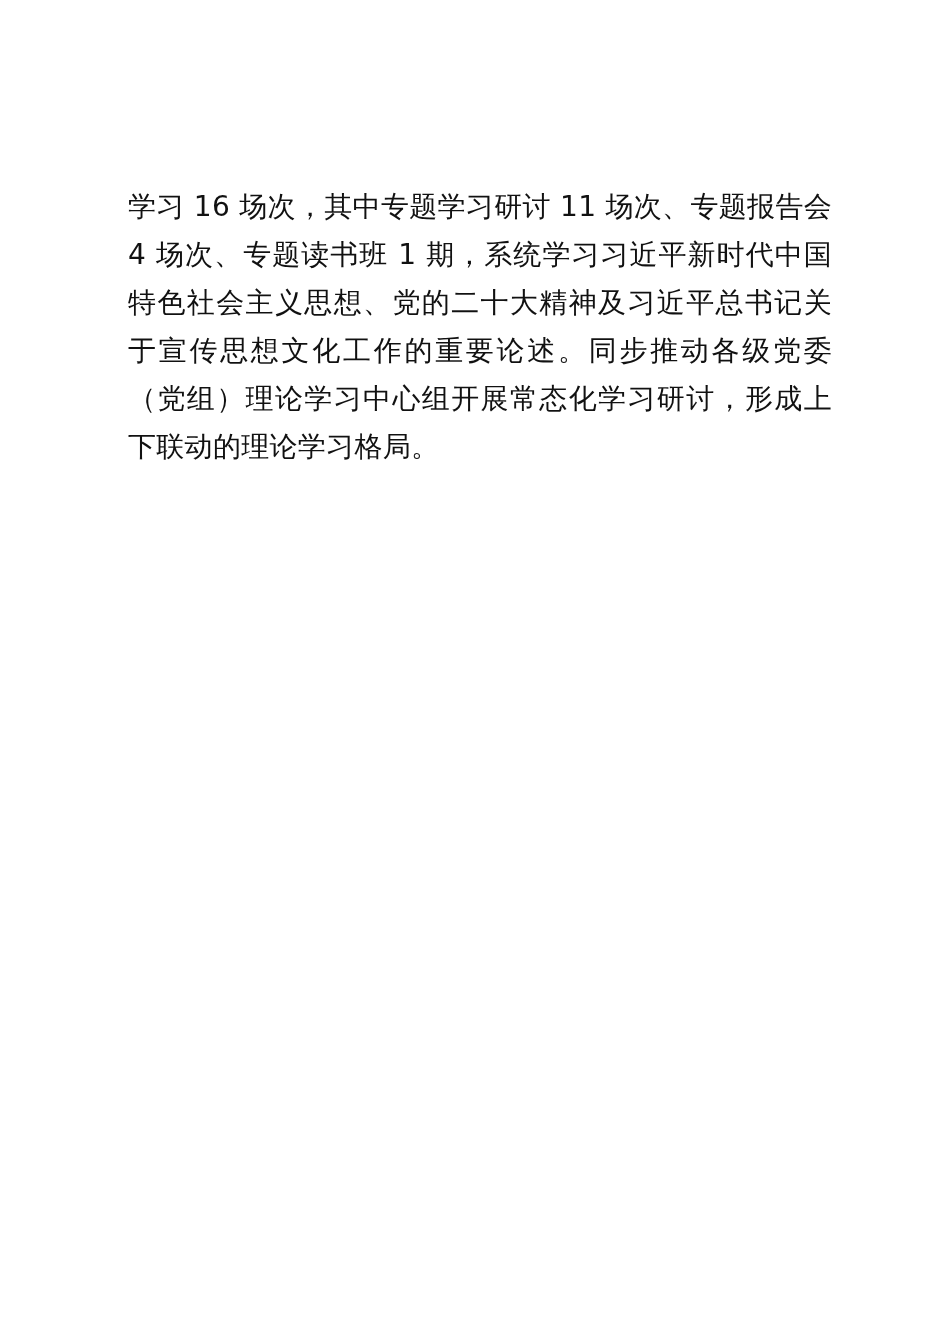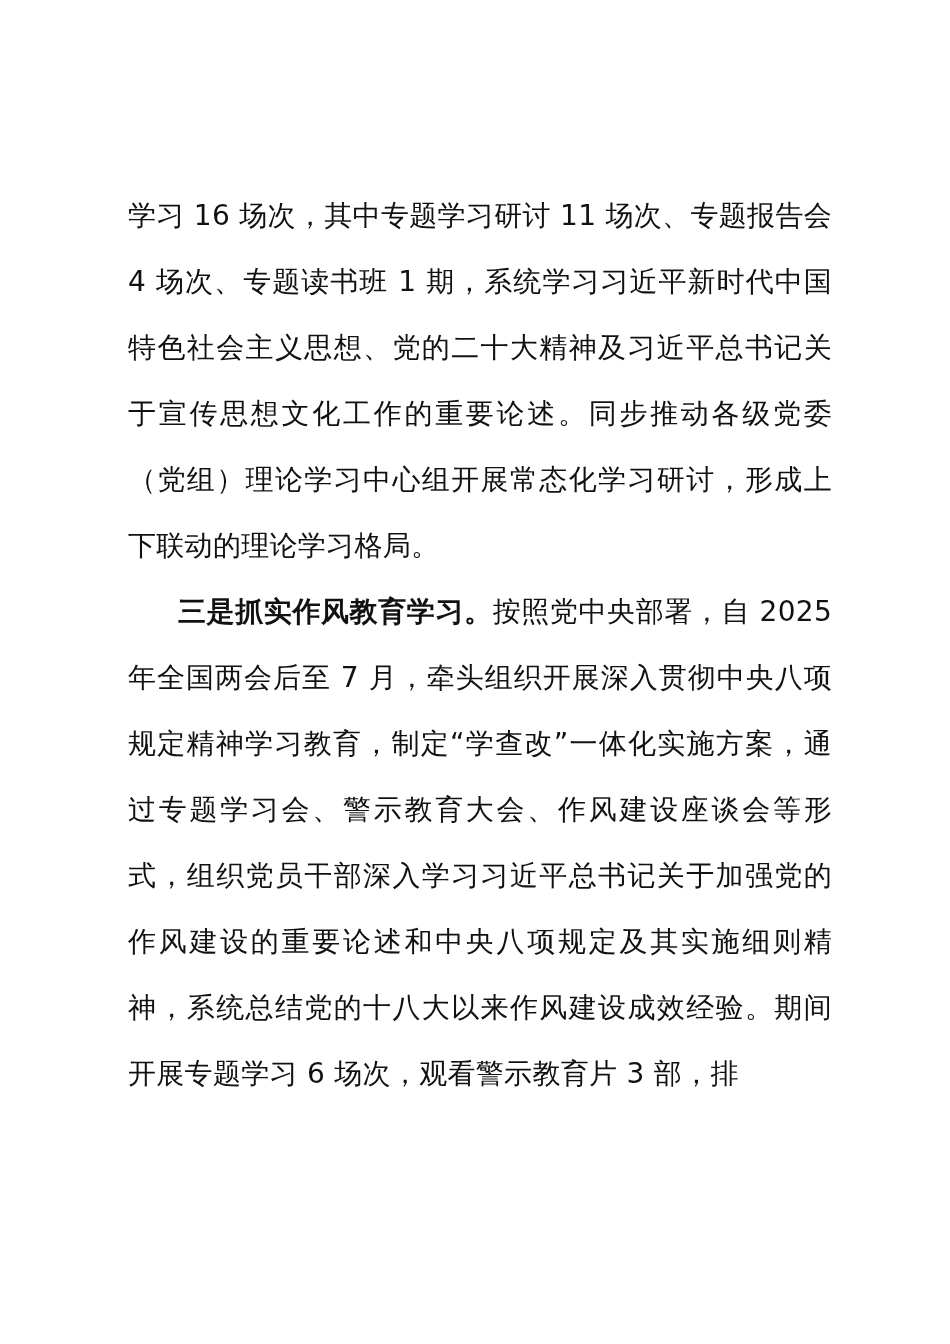--- a/index.html
+++ b/index.html
@@ -24,7 +24,7 @@
   .para {
     margin: 0;
     font-size: 28px;
-    line-height: 66px;
+    line-height: 48px;
     text-align: justify;
     text-justify: inter-character;
     word-break: break-all;

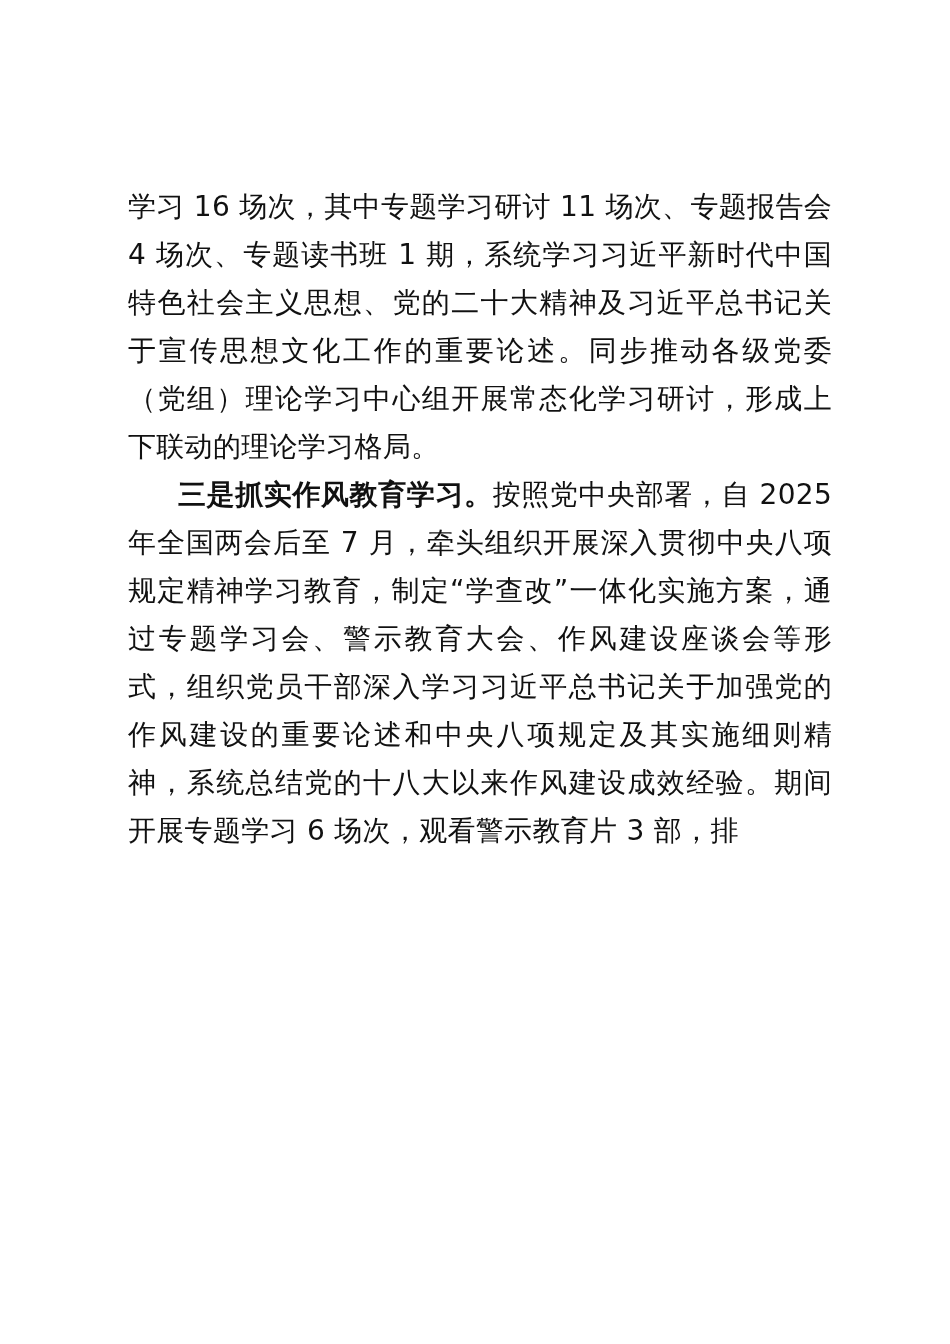--- a/index.html
+++ b/index.html
@@ -44,9 +44,6 @@
   <p class="para">
     <span>学习 16 场次，其中专题学习研讨 11 场次、专题报告会 4 场次、专题读书班 1 期，系统学习习近平新时代中国特色社会主义思想、党的二十大精神及习近平总书记关于宣传思想文化工作的重要论述。同步推动各级党委（党组）理论学习中心组开展常态化学习研讨，形成上下联动的理论学习格局。</span>
   </p>
-  <p class="para indent">
-    <span class="lead">三是抓实作风教育学习。</span><span>按照党中央部署，自 2025 年全国两会后至 7 月，牵头组织开展深入贯彻中央八项规定精神学习教育，制定“学查改”一体化实施方案，通过专题学习会、警示教育大会、作风建设座谈会等形式，组织党员干部深入学习习近平总书记关于加强党的作风建设的重要论述和中央八项规定及其实施细则精神，系统总结党的十八大以来作风建设成效经验。期间开展专题学习 6 场次，观看警示教育片 3 部，排</span>
-  </p>
 </div>
 
 </body></html>

